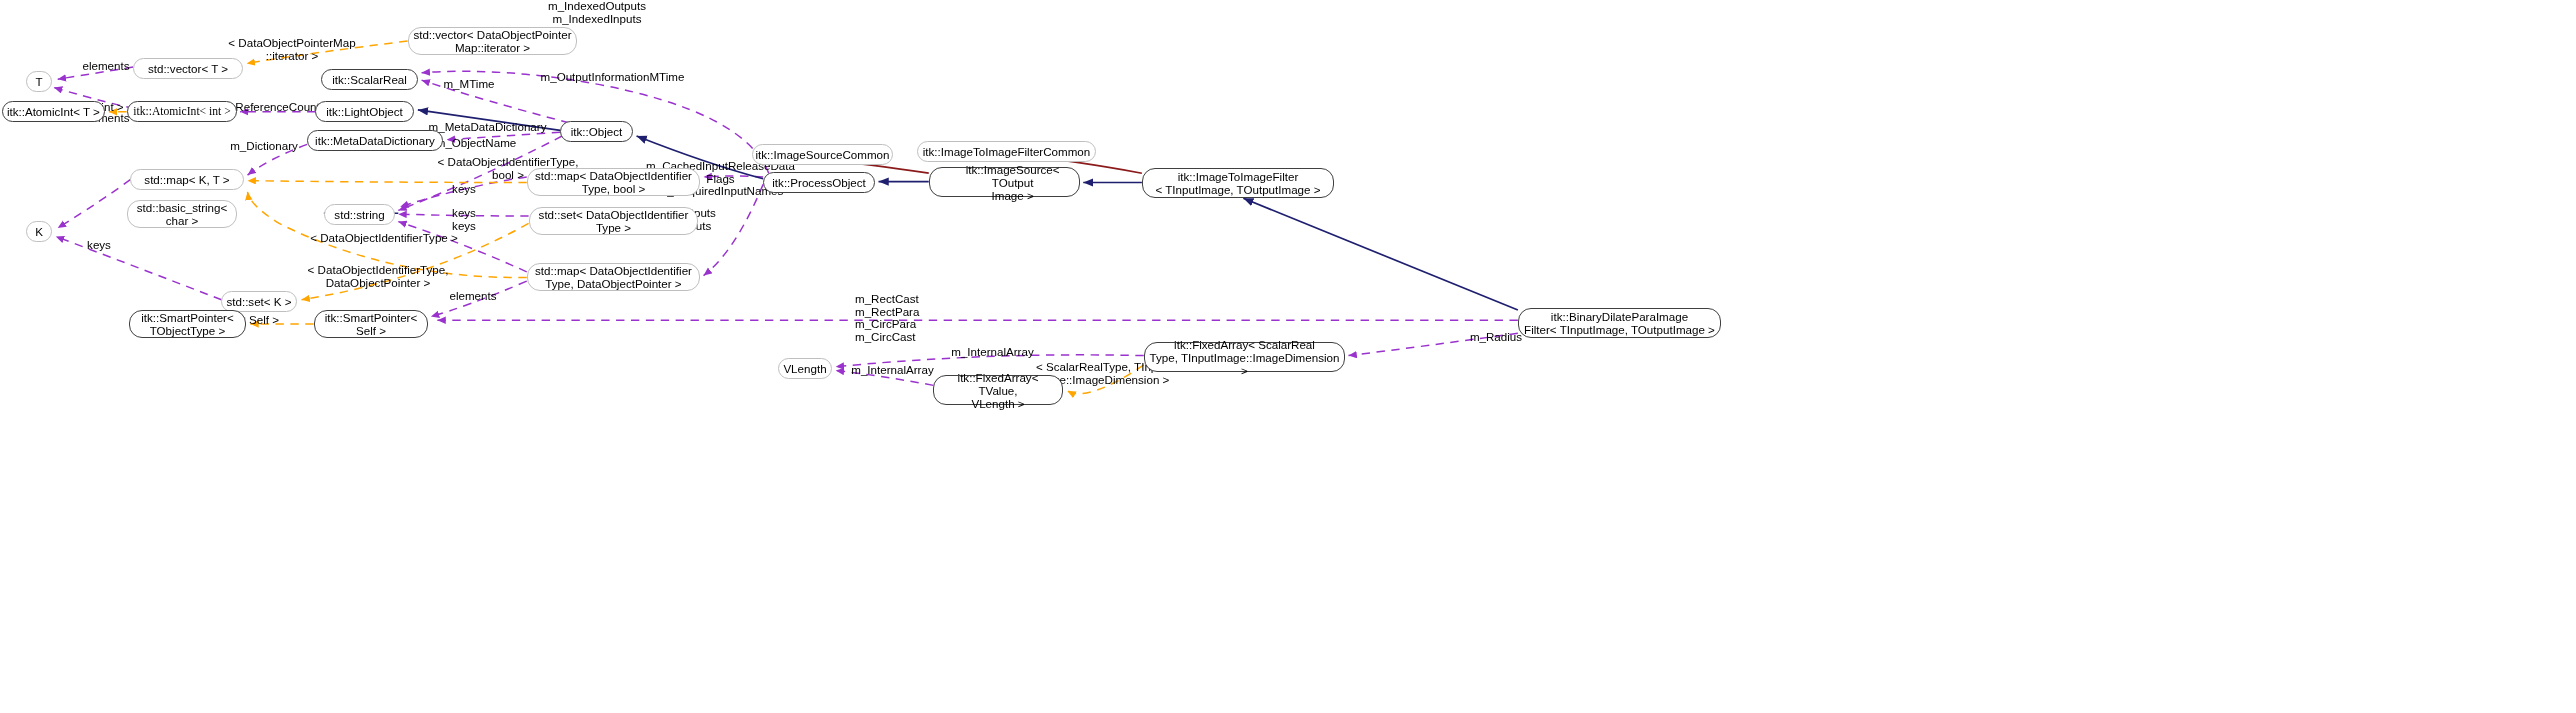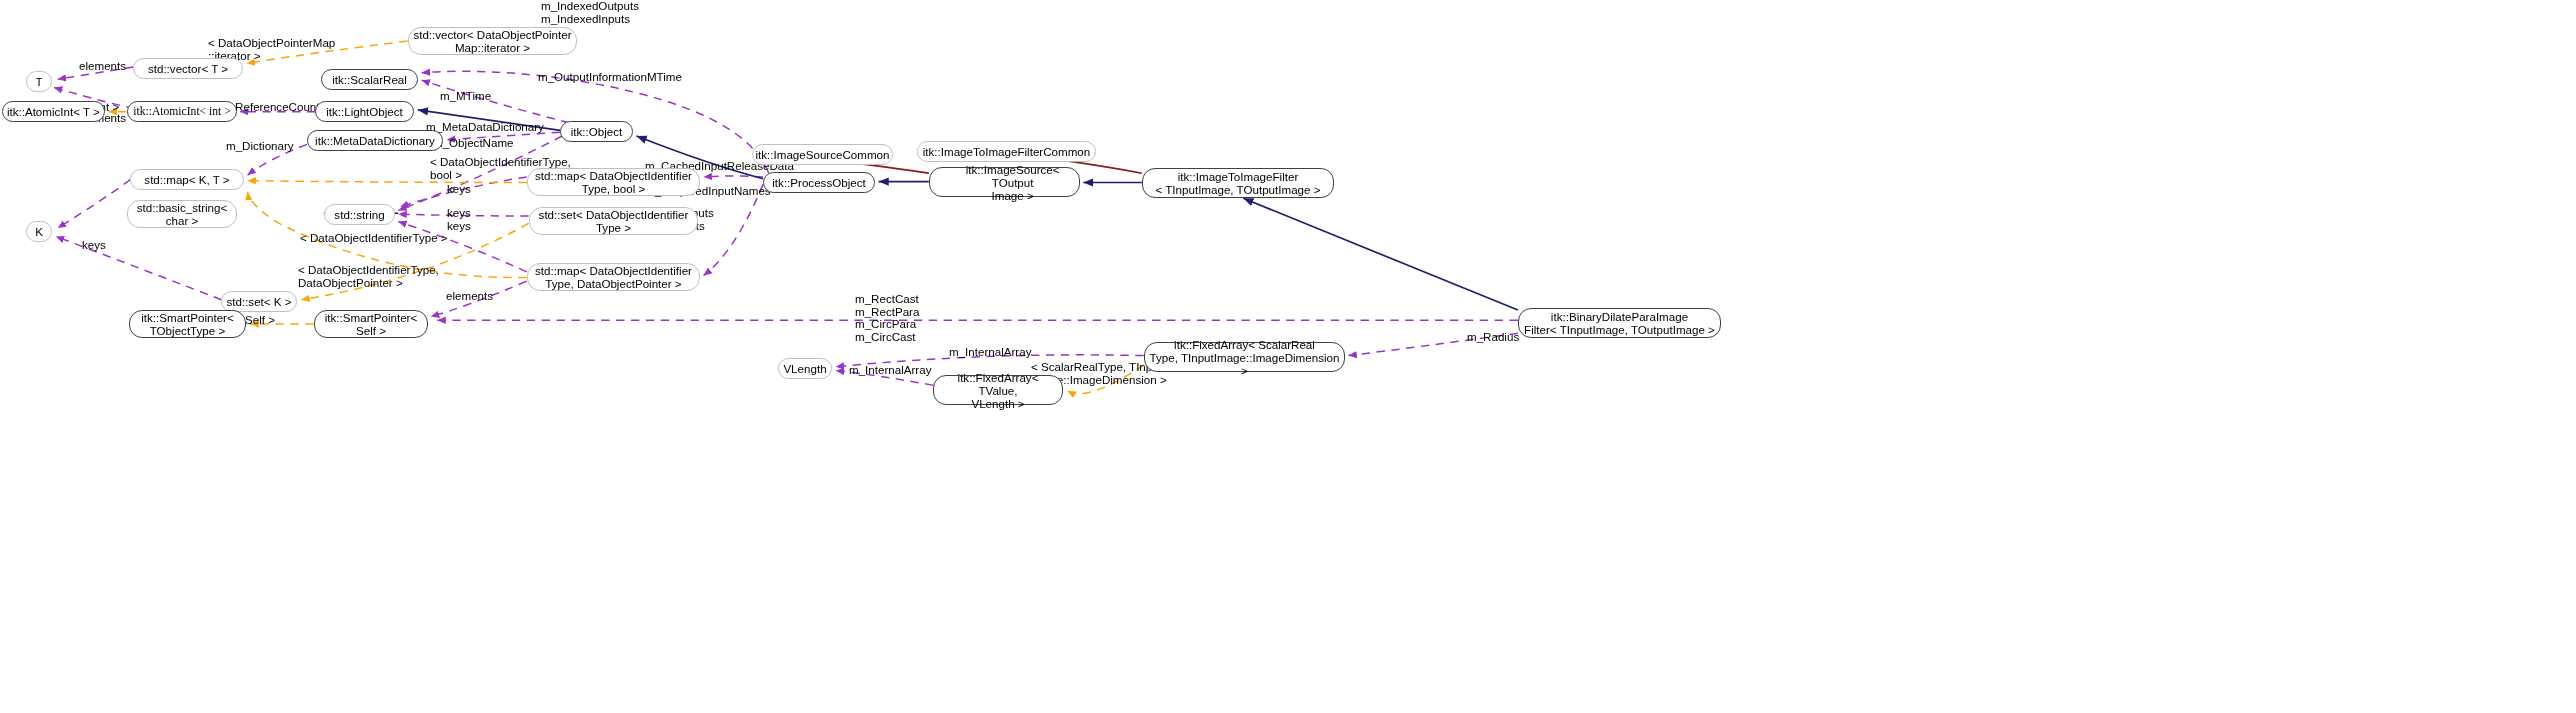--- a/index.html
+++ b/index.html
@@ -51,6 +51,7 @@
     line-height: 12.6px;
     color: #000000;
     white-space: pre-line;
+    text-align: center;
     z-index: 4;
     background: transparent;
   }

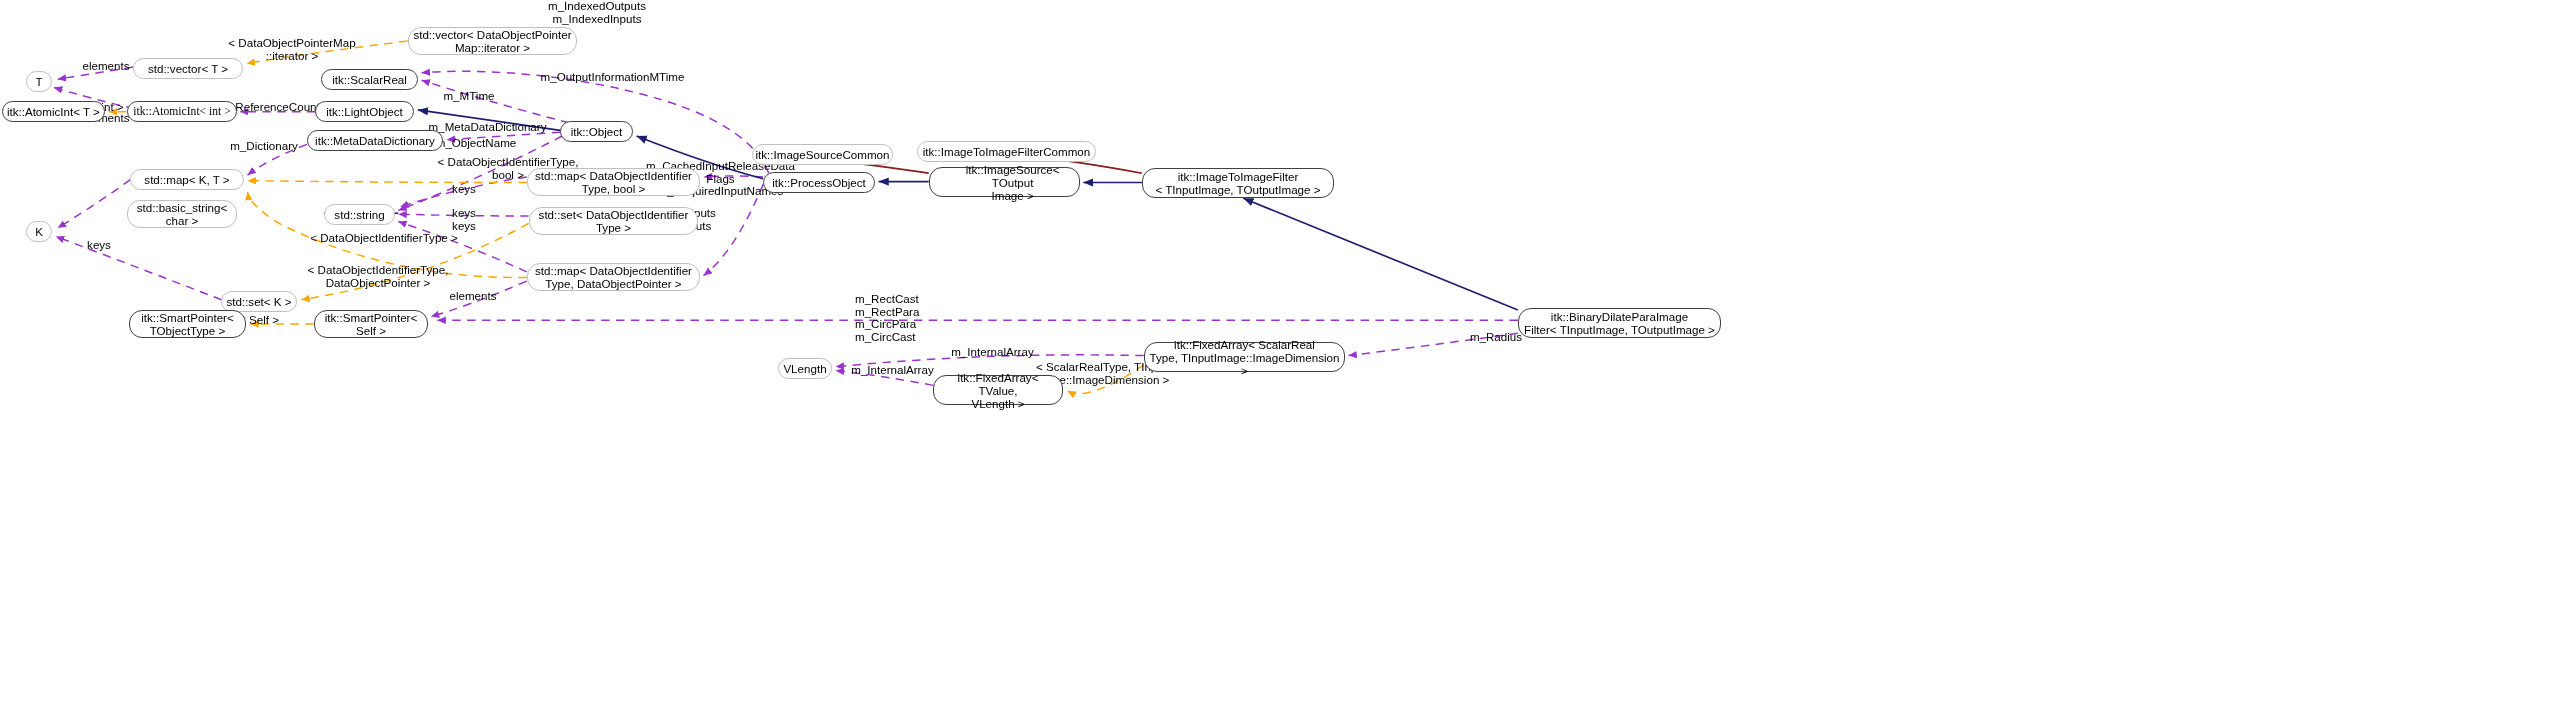--- a/index.html
+++ b/index.html
@@ -168,7 +168,7 @@
 ::iterator &gt;</div>
   <div class="edge-label" style="left:79px;top:60px;width:54px;">elements</div>
   <div class="edge-label" style="left:538px;top:71px;width:149px;">m_OutputInformationMTime</div>
-  <div class="edge-label" style="left:440px;top:90px;width:58px;">m_MTime</div>
+  <div class="edge-label" style="left:440px;top:78px;width:58px;">m_MTime</div>
   <div class="edge-label" style="left:87px;top:101px;width:41px;">&lt; int &gt;</div>
   <div class="edge-label" style="left:79px;top:112px;width:54px;">elements</div>
   <div class="edge-label" style="left:219px;top:101px;width:101px;">m_ReferenceCount</div>

